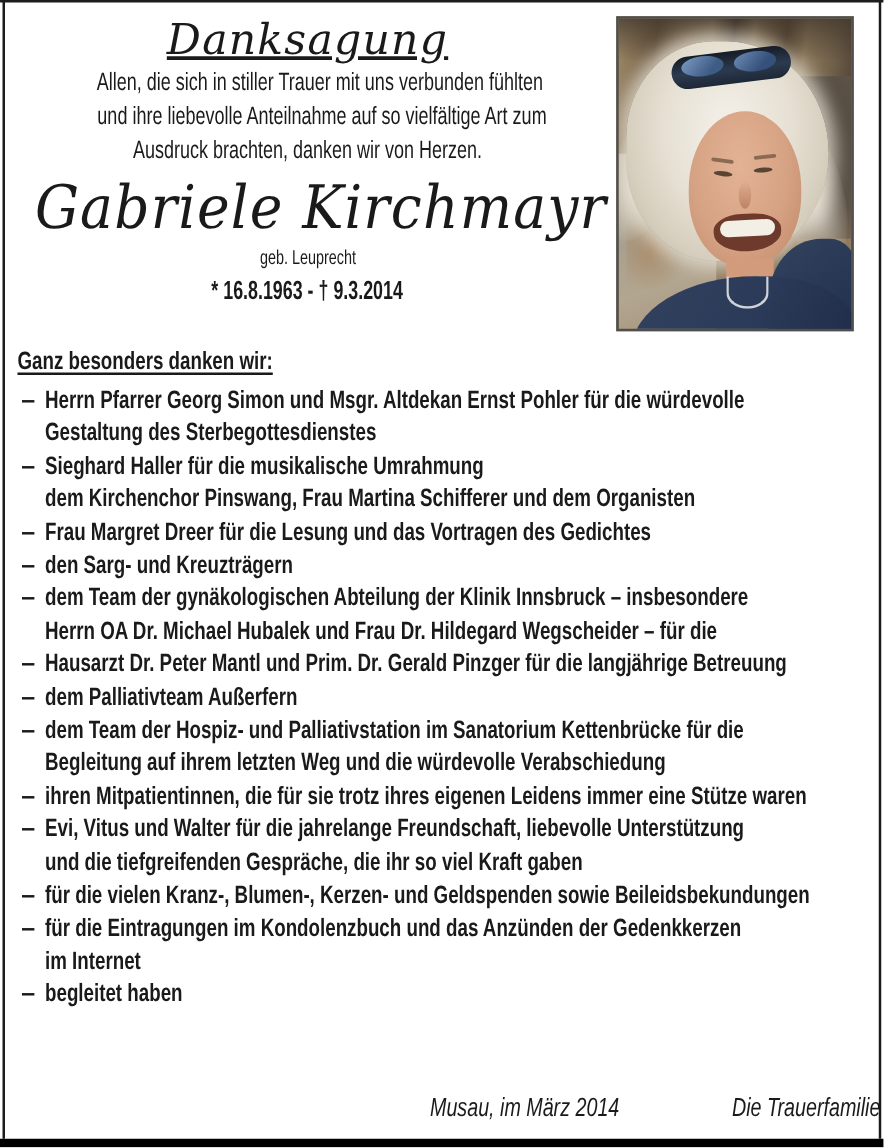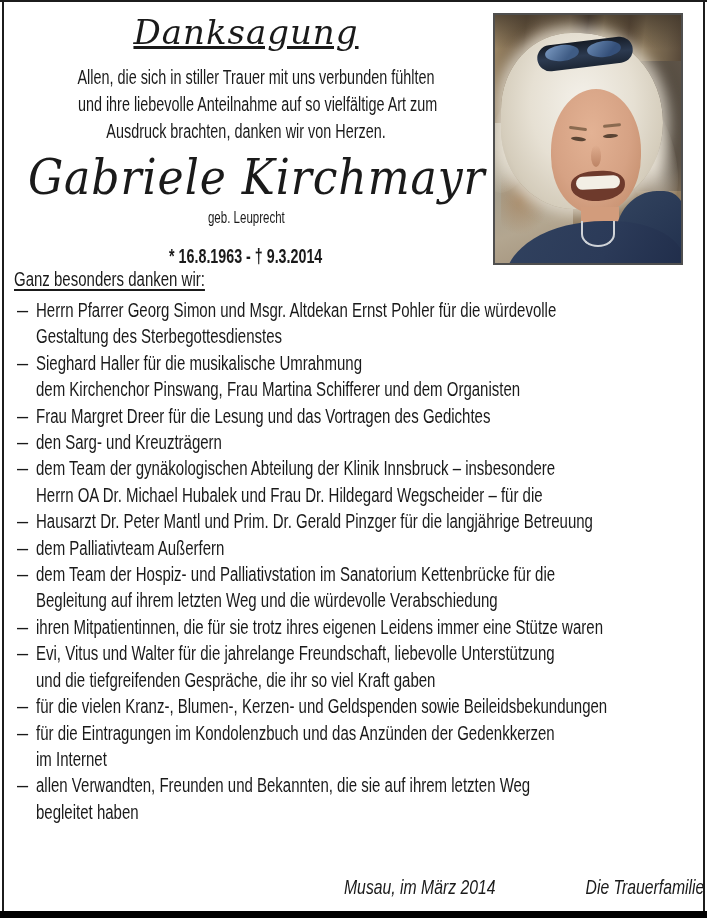--- a/index.html
+++ b/index.html
@@ -28,7 +28,7 @@
     font-family:"DejaVu Serif",serif;font-style:italic;font-weight:400;
     font-size:34px;line-height:40px;letter-spacing:1px;
   }
-  .intro{margin-top:12px;}
+  .intro{margin-top:1px;}
   .intro-line{font-size:20px;line-height:27px;}
   .script-name{
     display:inline-block;transform:scaleX(0.92);transform-origin:50% 50%;

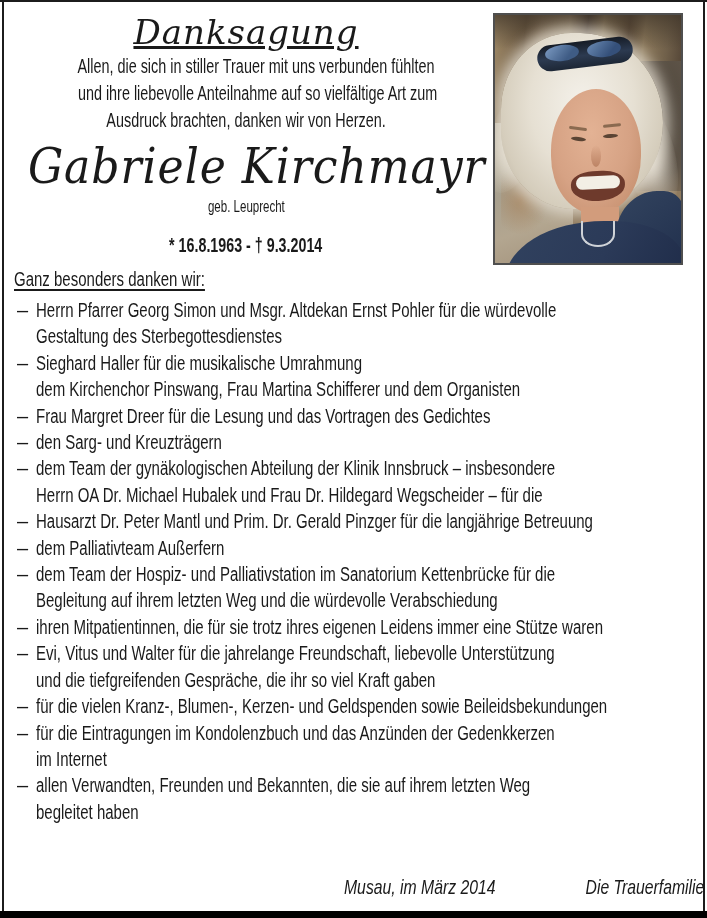--- a/index.html
+++ b/index.html
@@ -37,7 +37,7 @@
   }
   .name-row{margin-top:4px;}
   .maiden-row{margin-top:1px;font-size:16px;line-height:24px;}
-  .dates-row{margin-top:12px;font-size:21px;line-height:28px;font-weight:bold;}
+  .dates-row{margin-top:0;font-size:21px;line-height:28px;font-weight:bold;}
   .dates-row .cnd-c{transform:scaleX(0.68);}
 
   

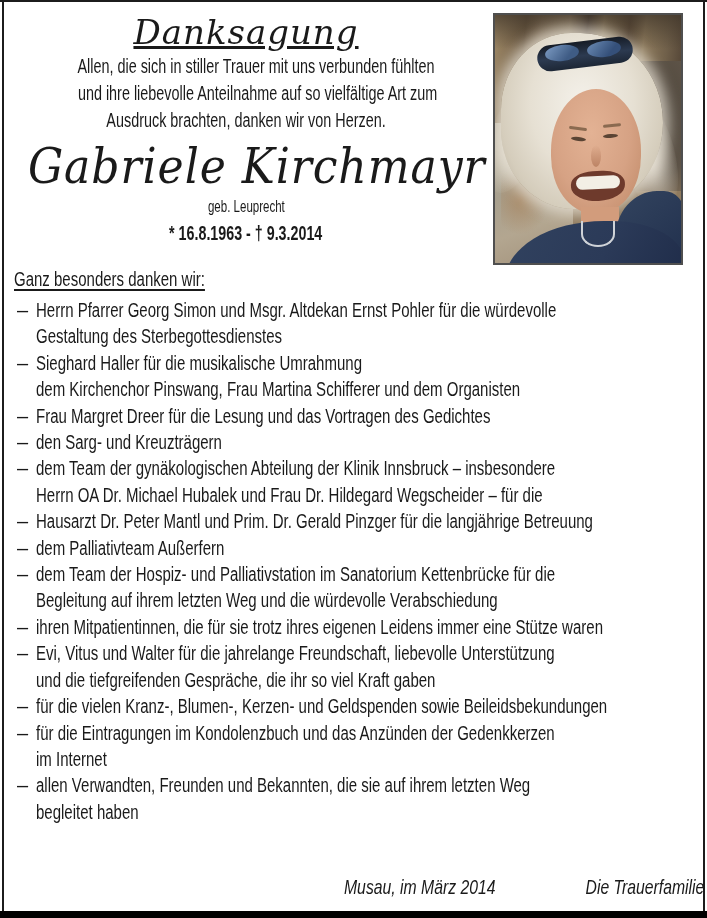--- a/index.html
+++ b/index.html
@@ -85,7 +85,7 @@
     border-radius:0 0 50% 50%;background:transparent;box-sizing:border-box;}
 
   
-  .thanks{position:absolute;left:14px;top:266px;width:680px;}
+  .thanks{position:absolute;left:14px;top:276px;width:680px;font-weight:bold;}
   .thanks-heading{font-size:20px;line-height:26px;margin-bottom:5px;}
   .thanks-heading .cnd{text-decoration:underline;text-decoration-thickness:2px;text-underline-offset:3px;}
   .item{position:relative;padding-left:22px;}

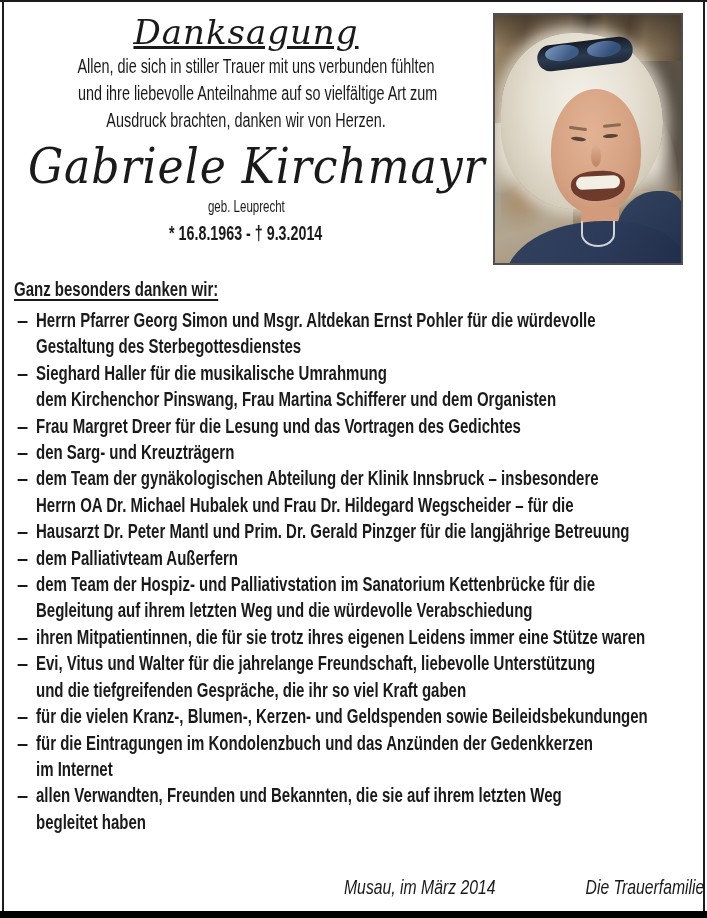--- a/index.html
+++ b/index.html
@@ -227,7 +227,6 @@
         <div class="item">
           <span class="dash">–</span>
           <div>
-            <div class="line"><span class="cnd">allen Verwandten, Freunden und Bekannten, die sie auf ihrem letzten Weg</span></div>
             <div class="line"><span class="cnd">begleitet haben</span></div>
           </div>
         </div>

